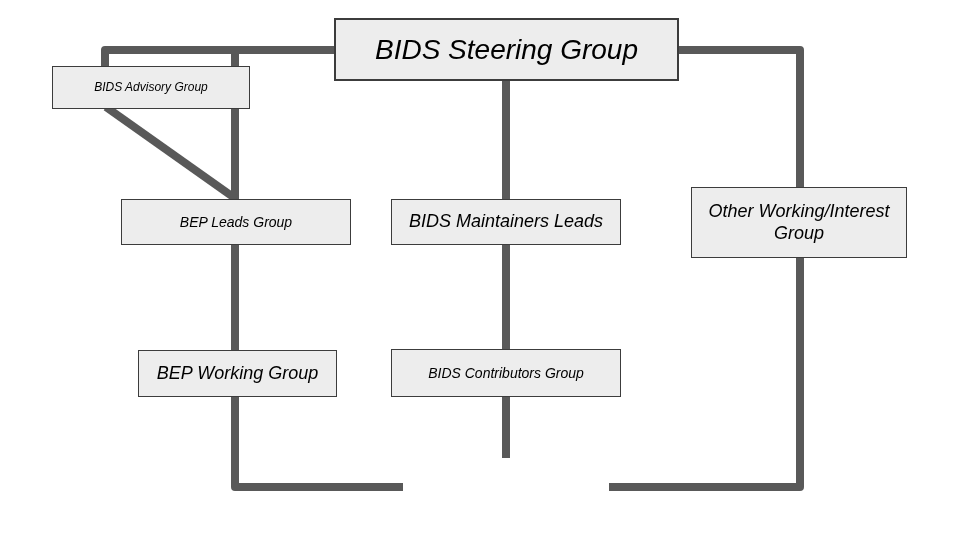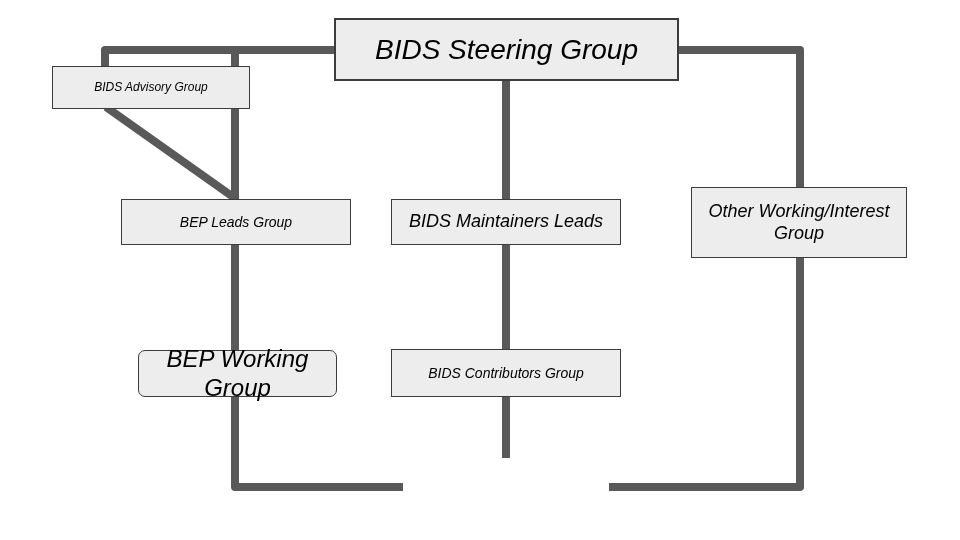--- a/index.html
+++ b/index.html
@@ -47,7 +47,7 @@
   .node--bep-leads  { left: 121px; top: 199px; width: 230px; height: 46px; font-size: 14px; }
   .node--maintainers{ left: 391px; top: 199px; width: 230px; height: 46px; font-size: 18px; }
   .node--other      { left: 691px; top: 187px; width: 216px; height: 71px; font-size: 18px; }
-  .node--bep-working{ left: 138px; top: 350px; width: 199px; height: 47px; font-size: 24px; border-radius: 7px; }
+  .node--bep-working{ left: 138px; top: 350px; width: 199px; height: 47px; font-size: 18px; }
   .node--contrib    { left: 391px; top: 349px; width: 230px; height: 48px; font-size: 14px; }
   .node--community  { left: 402px; top: 457px; width: 208px; height: 59px; font-size: 22px; }
 </style>

